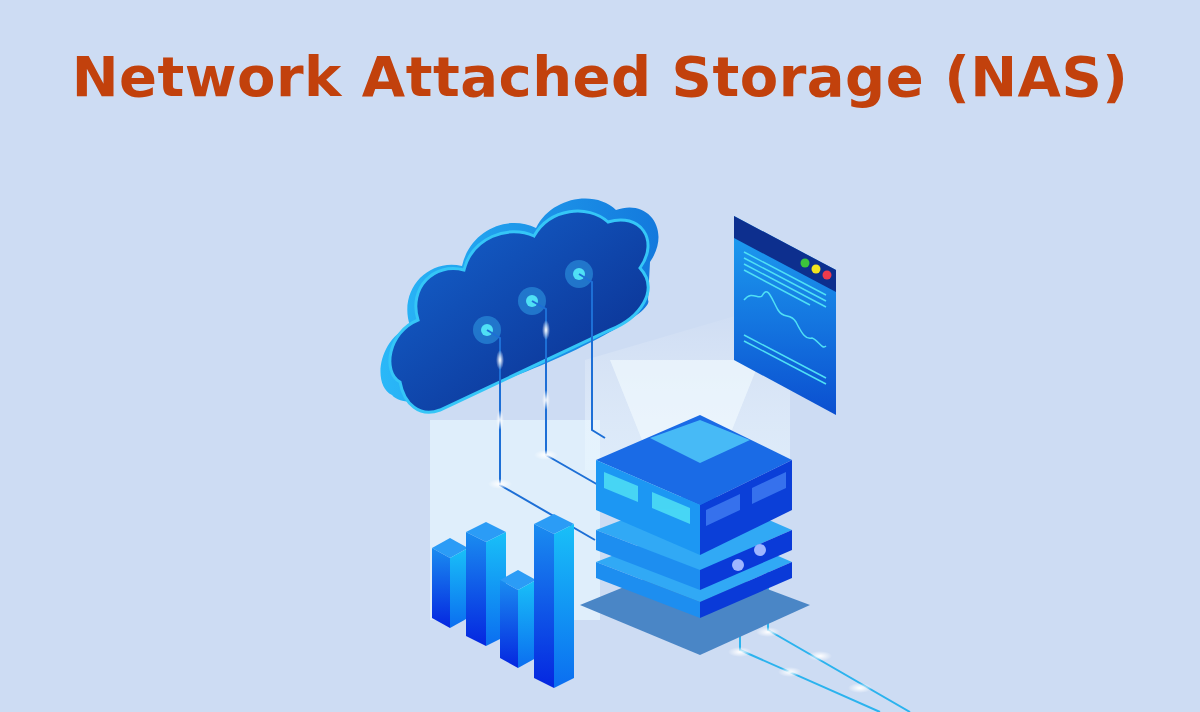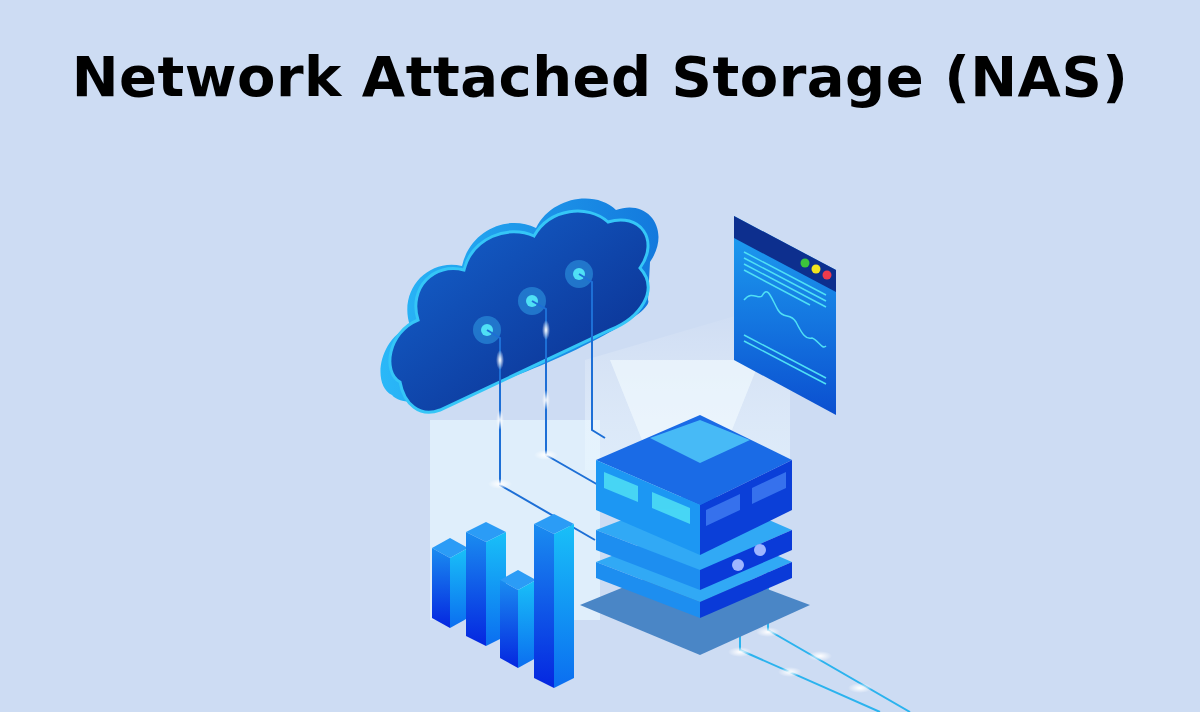--- a/index.html
+++ b/index.html
@@ -4,7 +4,7 @@
 <style>
   html,body{margin:0;padding:0;}
   body{width:1200px;height:712px;overflow:hidden;background:#cddcf3;position:relative;font-family:"Liberation Sans",sans-serif;}
-  .title{position:absolute;left:0;top:44px;width:1200px;text-align:center;font-family:"DejaVu Sans",sans-serif;font-weight:bold;font-size:56px;letter-spacing:0.5px;color:#000000;}
+  .title{position:absolute;left:0;top:44px;width:1200px;text-align:center;font-family:"DejaVu Sans",sans-serif;font-weight:bold;font-size:56px;letter-spacing:0.5px;color:#c2410c;}
   svg.art{position:absolute;left:0;top:0;}
 </style>
 </head>

